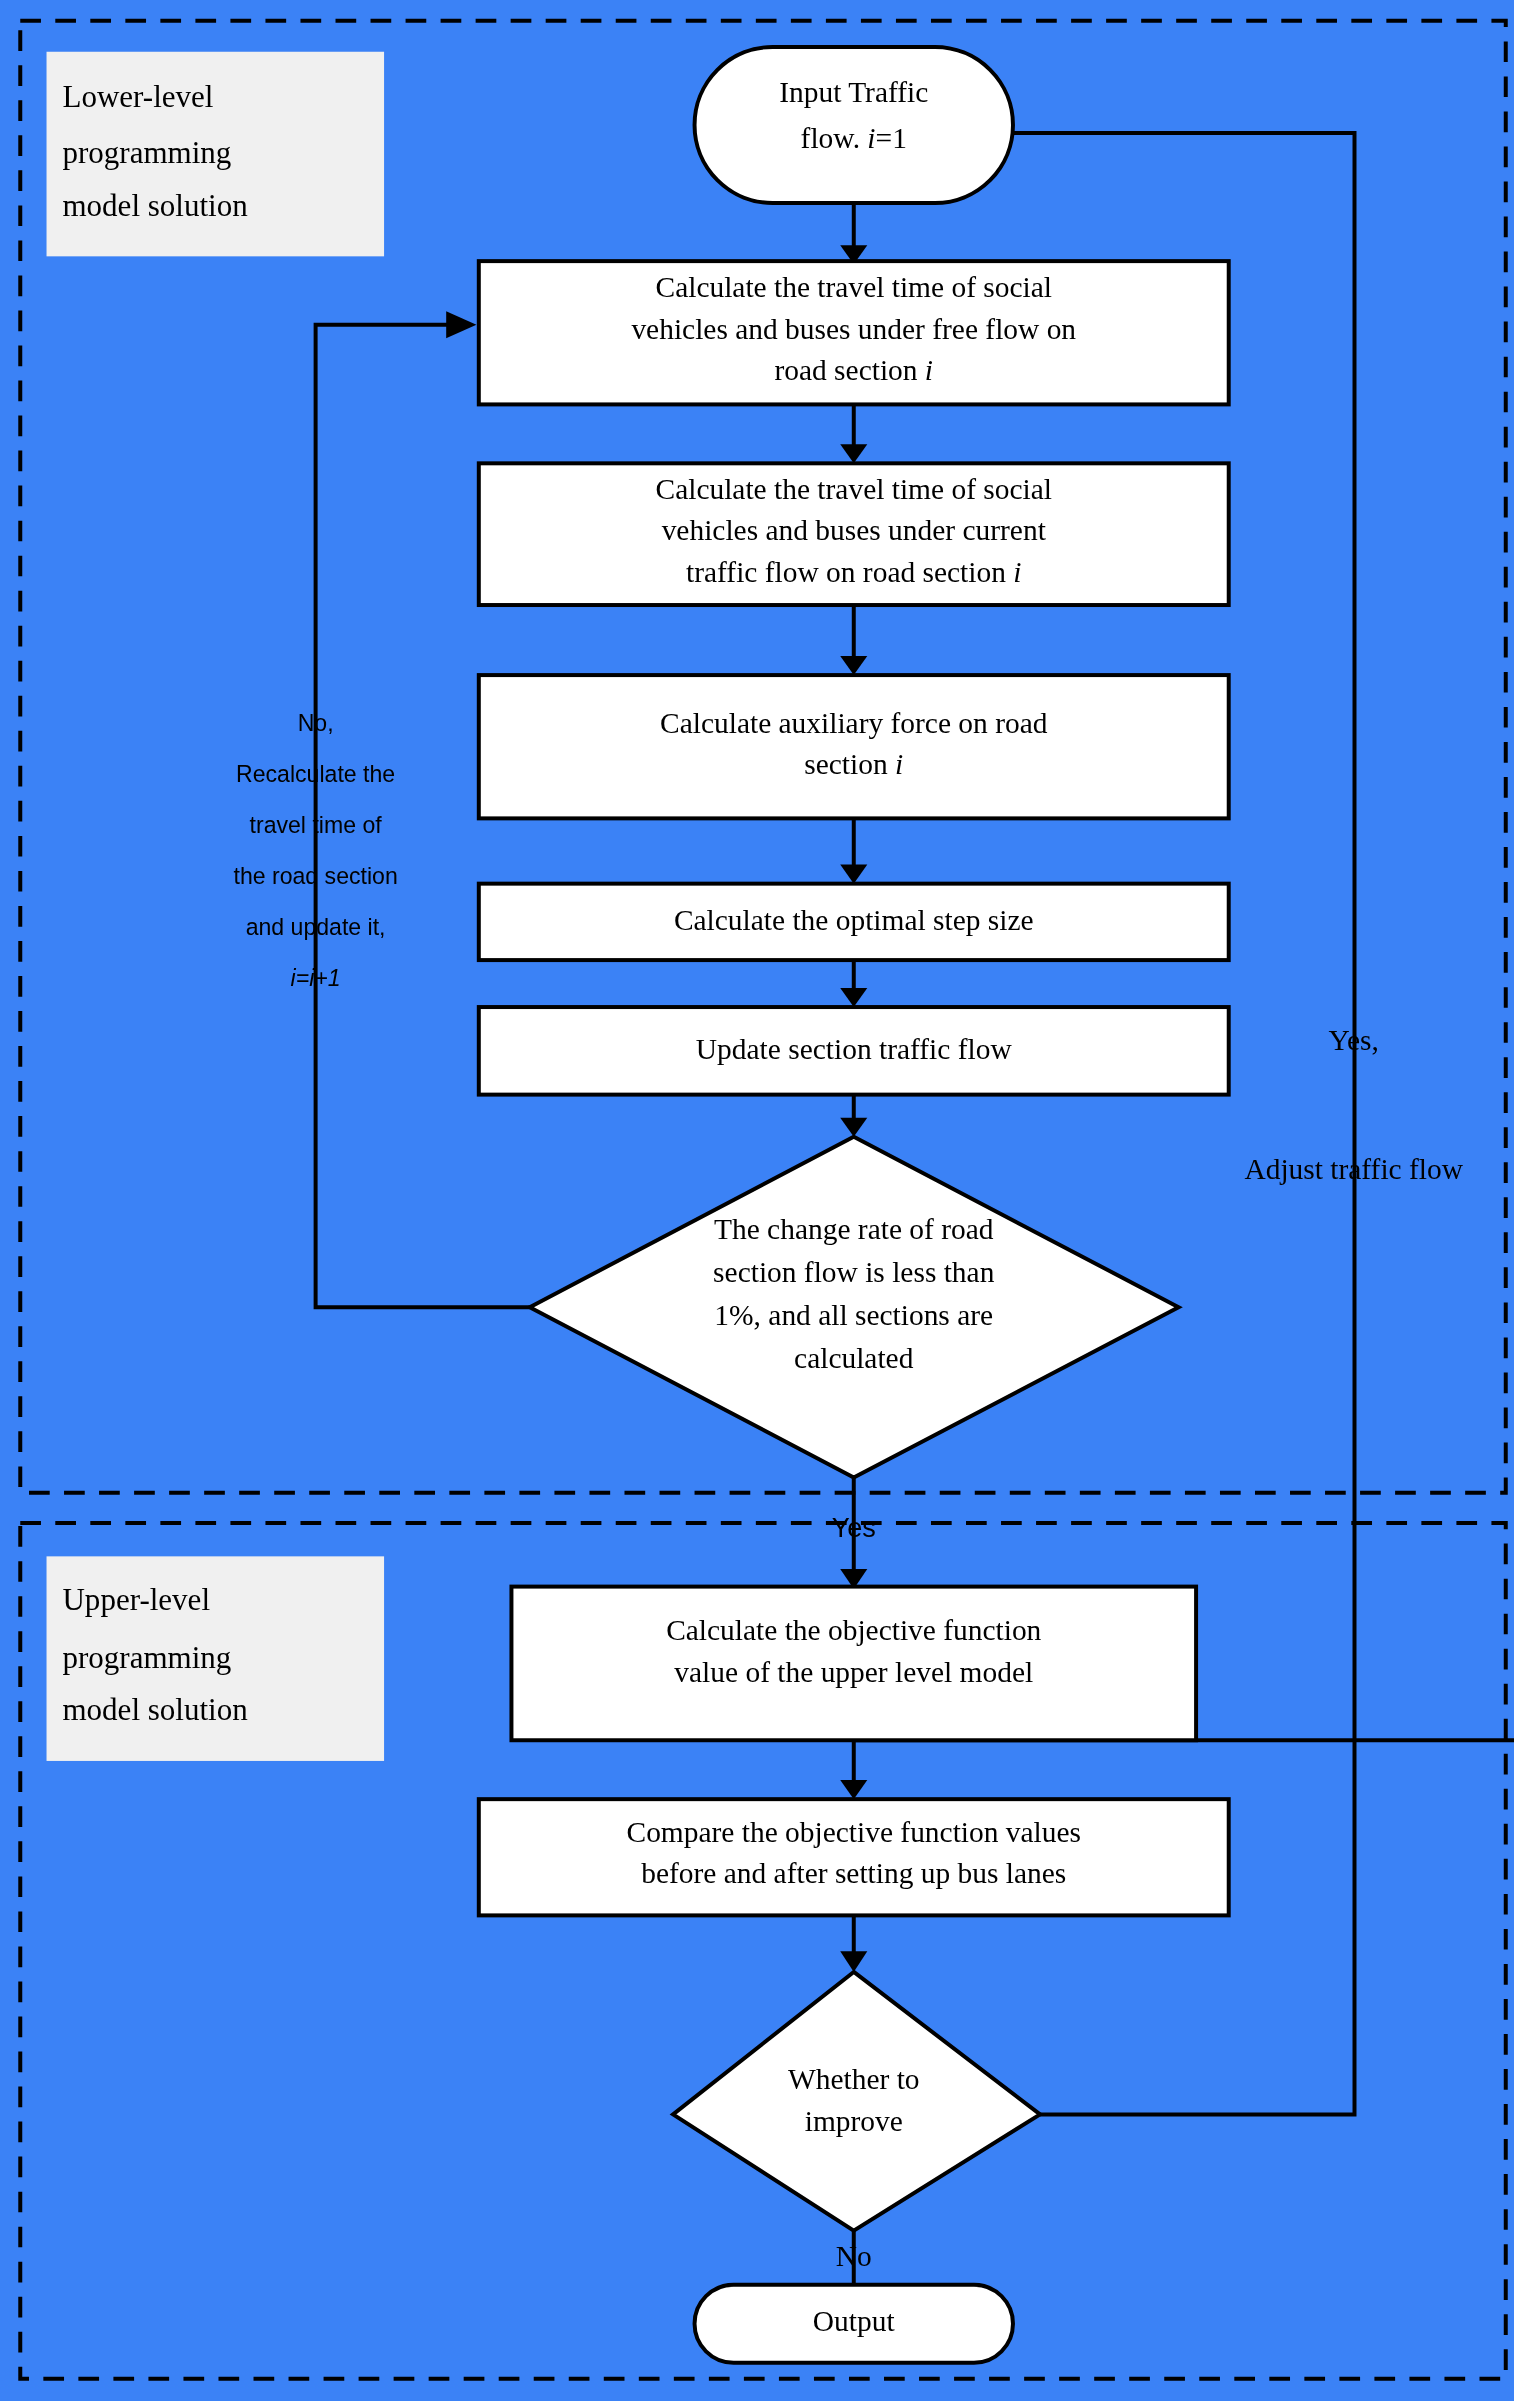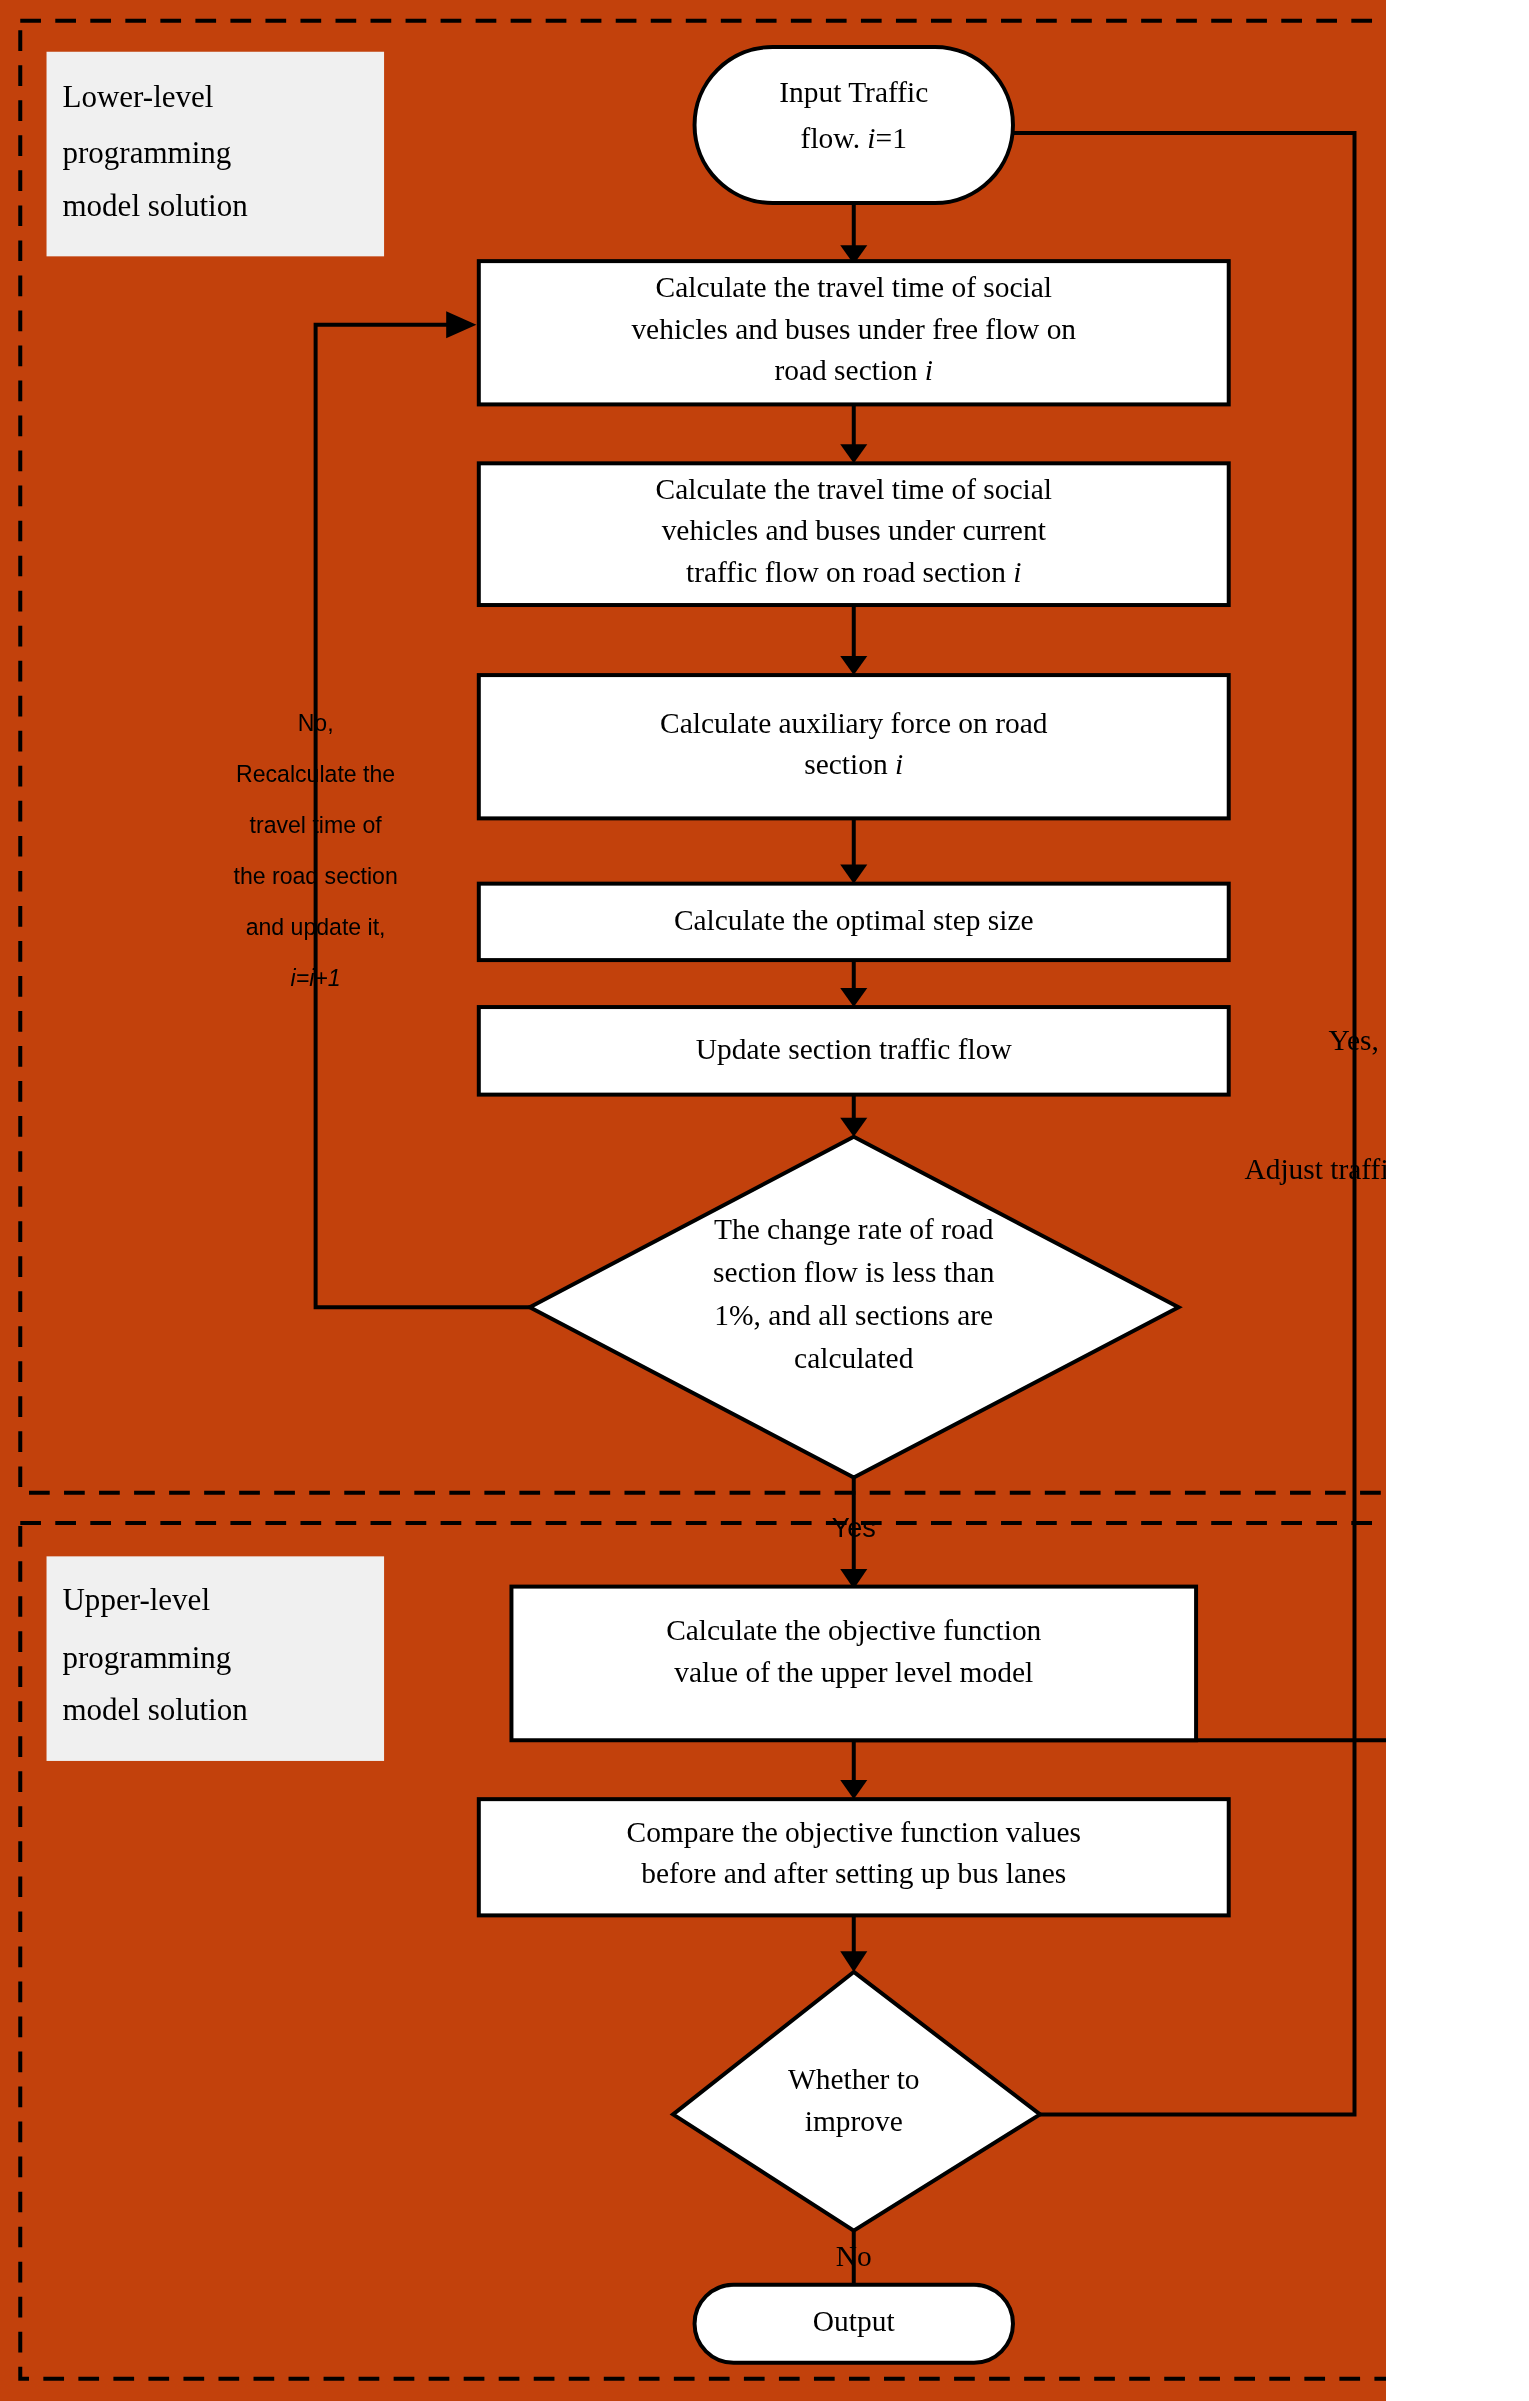--- a/index.html
+++ b/index.html
@@ -13,9 +13,9 @@
   }
   #page {
     position: relative;
-    width: 1386px;
+    width: 1514px;
     height: 2401px;
-    background: #c2410c;
+    background: #3b82f6;
     overflow: hidden;
   }
   svg.flow {

